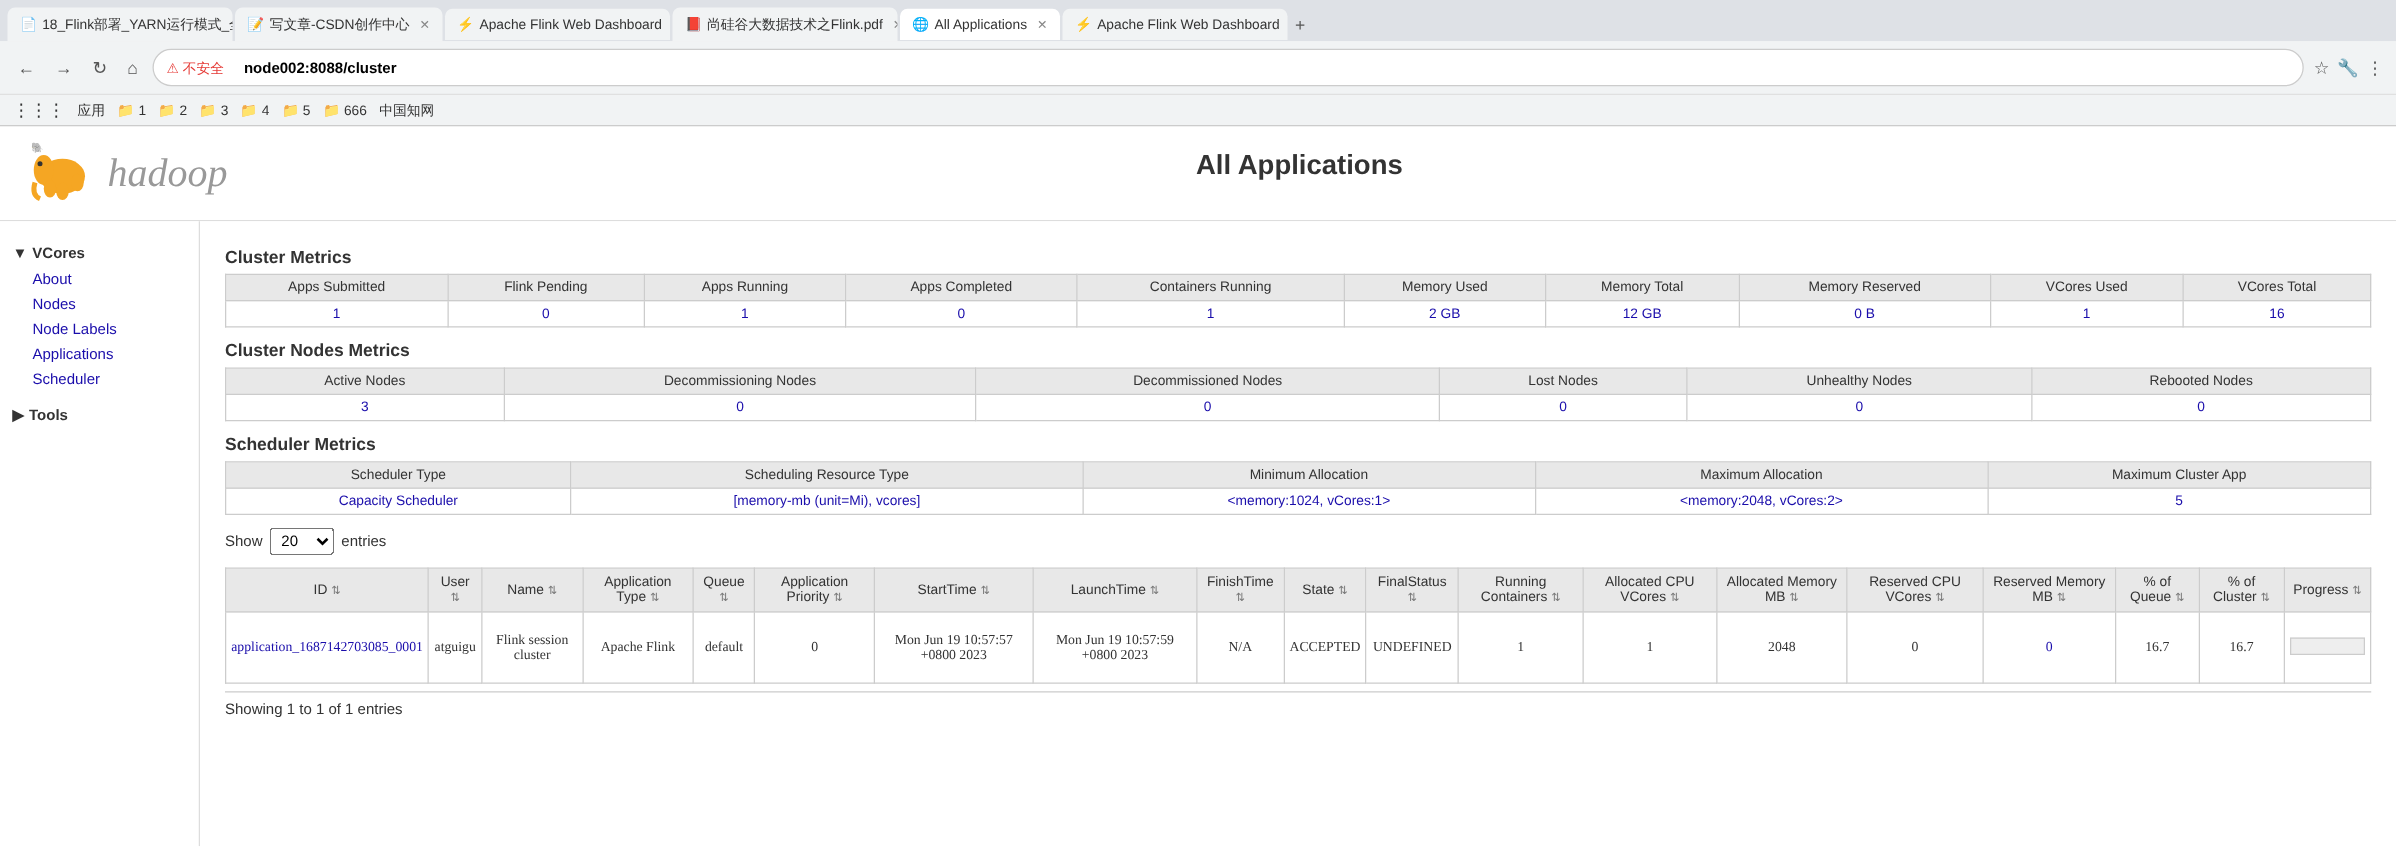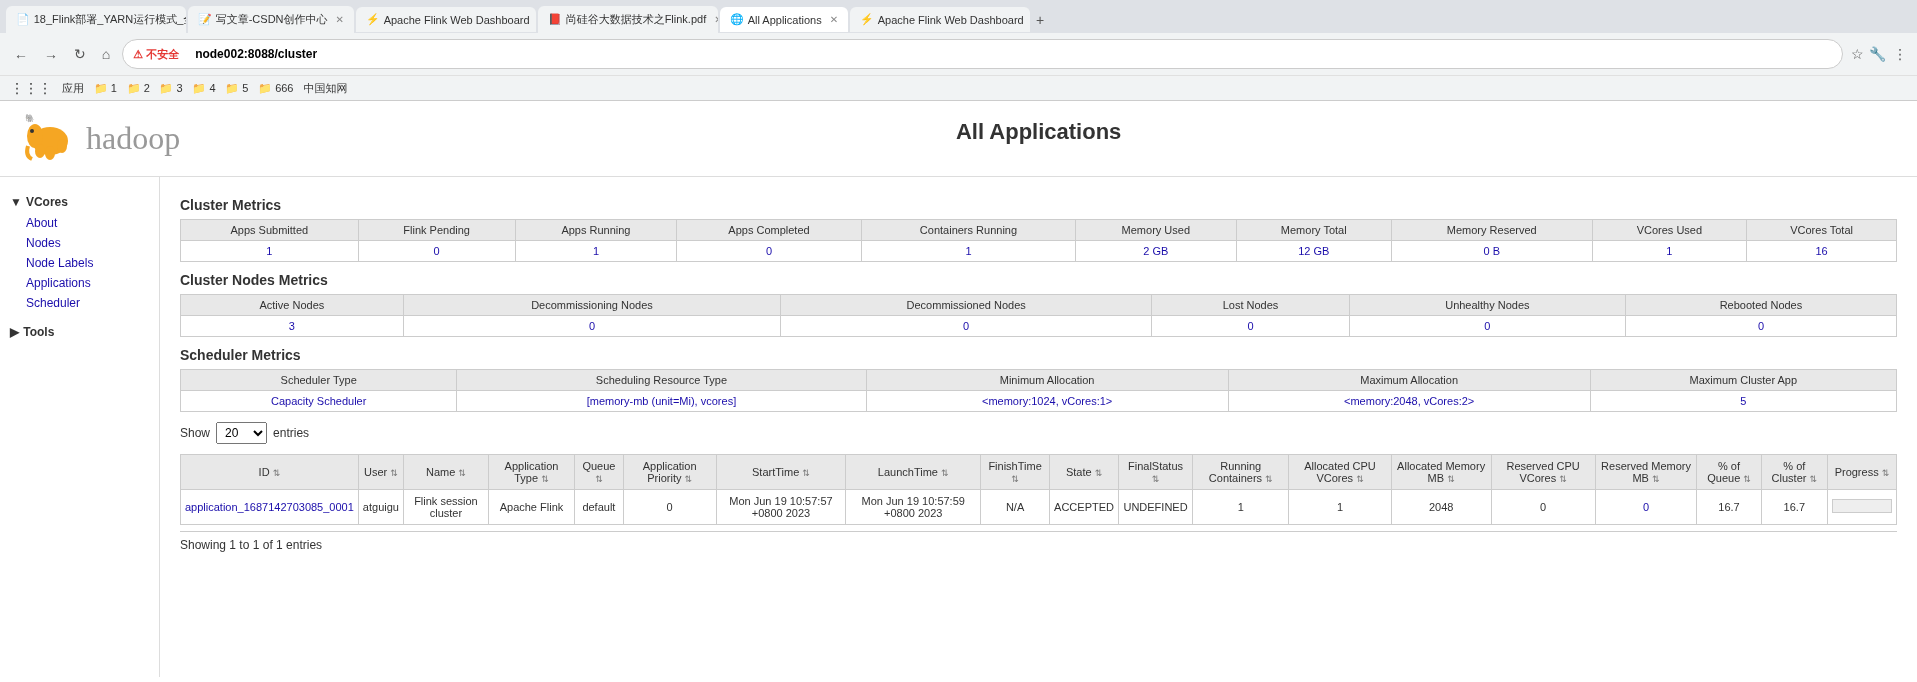--- a/index.html
+++ b/index.html
@@ -107,7 +107,7 @@
     <button class="nav-btn">↻</button>
     <button class="nav-btn">⌂</button>
     <div style="display:flex;align-items:center;flex:1;background:#fff;border:1px solid #ccc;border-radius:16px;padding:3px 10px;gap:6px;">
-      <span style="color:#e53935;font-size:11px;font-weight:bold;">⚠ <span>不安全</span></span>
+      <span style="color:#e53935;font-size:11px;">⚠ <span>不安全</span></span>
       <input class="address-input" style="border: none; outline: none; flex: 1 1 0%; font-size: 12px;" value="node002:8088/cluster">
     </div>
     <div class="toolbar-icons">

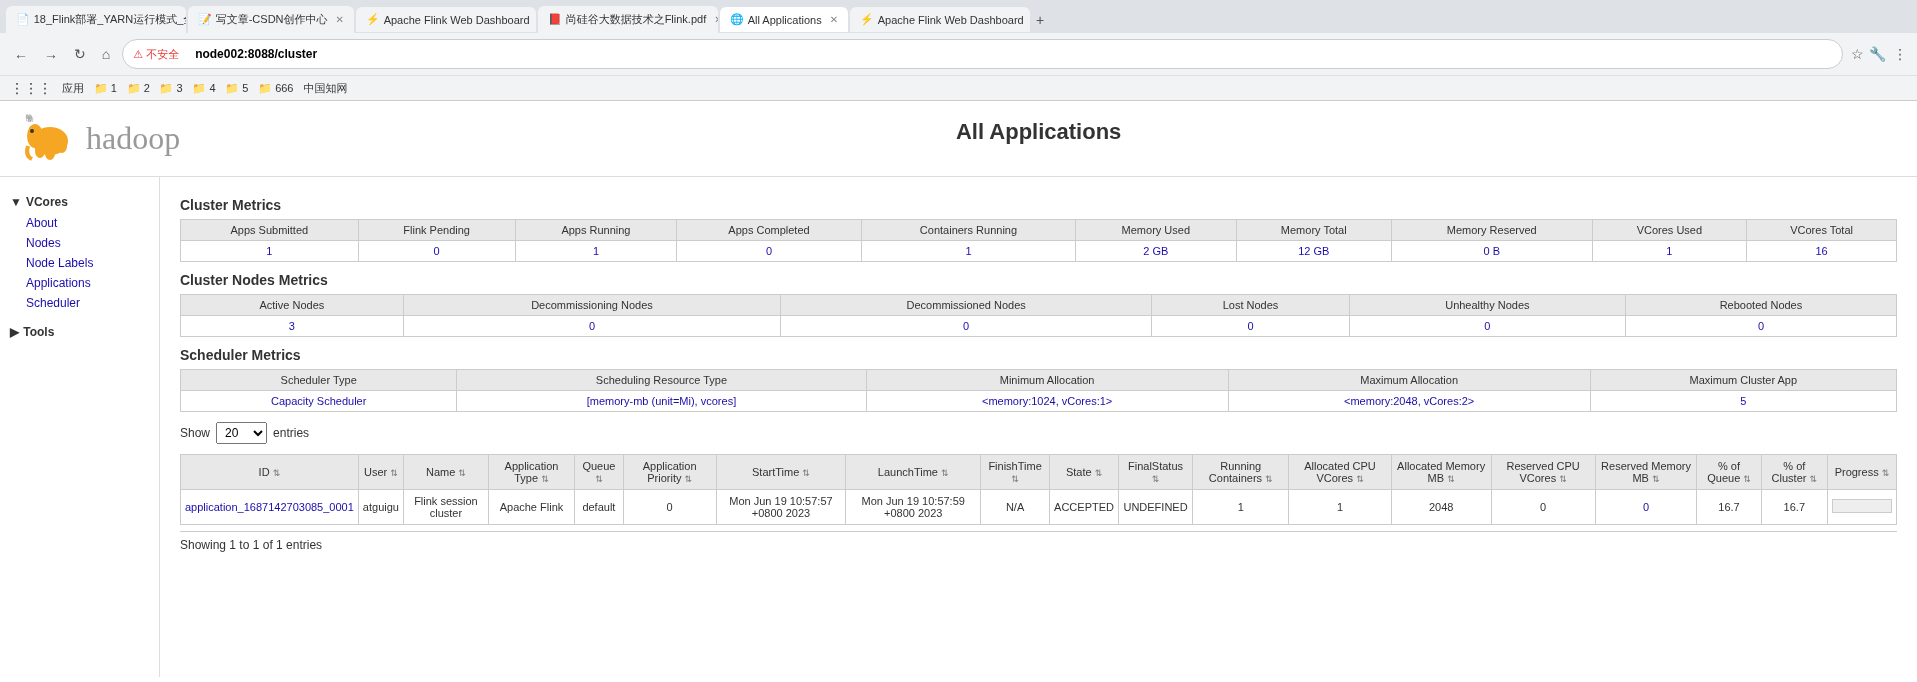--- a/index.html
+++ b/index.html
@@ -145,7 +145,7 @@
         <ellipse cx="30" cy="42" rx="5" ry="7" fill="#f5a623"></ellipse>
         <text x="5" y="10" fill="#f5a623" font-size="8" font-weight="bold">🐘</text>
       </svg>
-      <span style="font-size:32px;color:#999;font-family:serif;">hadoop</span>
+      <span style="font-size:32px;font-style:italic;color:#999;font-family:serif;">hadoop</span>
     </div>
     <div style="flex:1;text-align:center;">
       <h1 class="page-title">All Applications</h1>

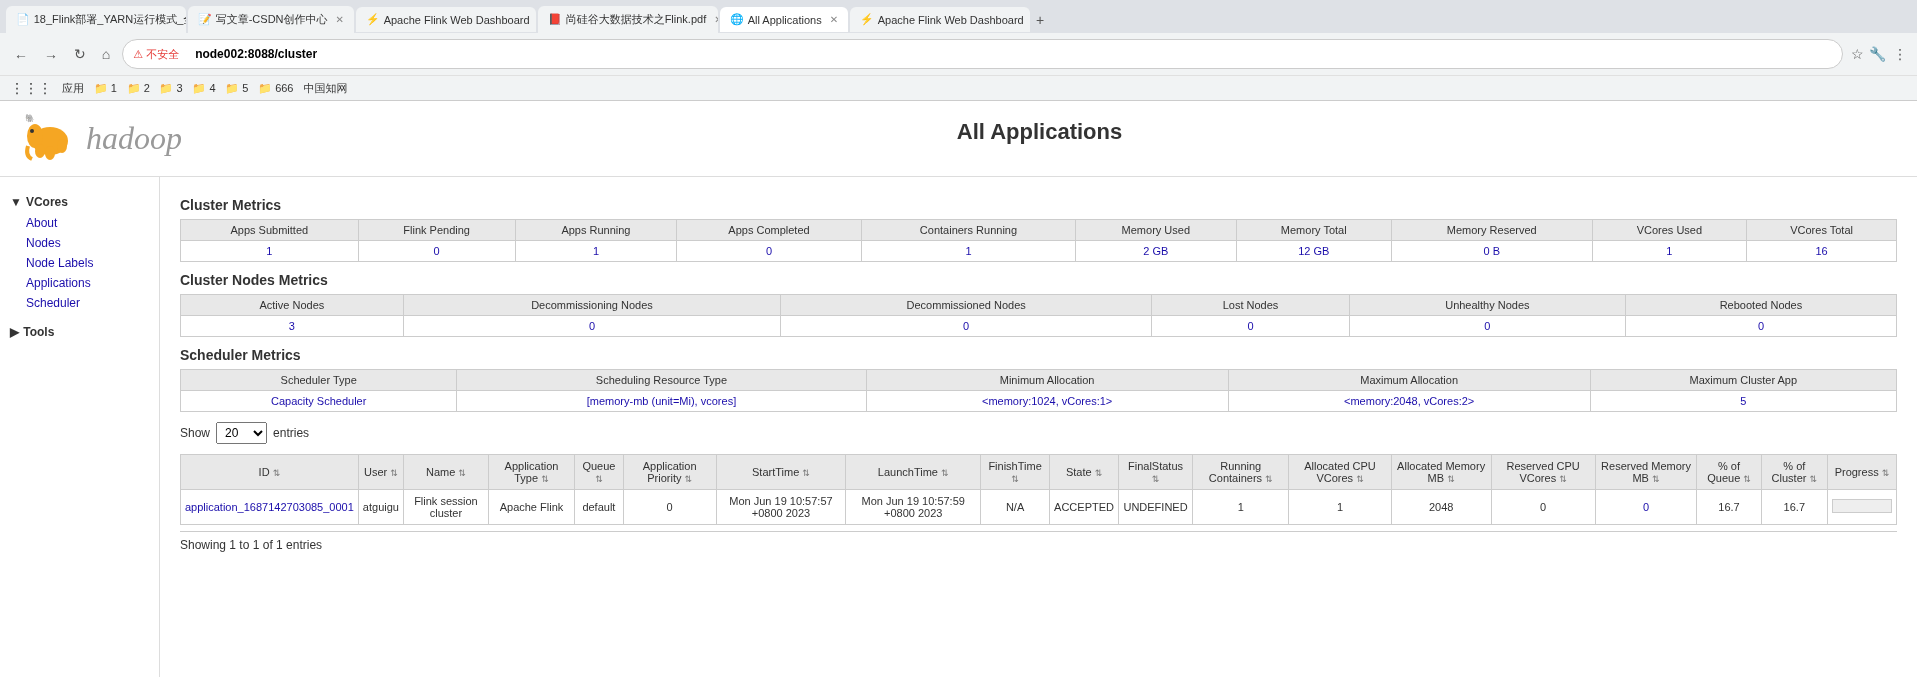--- a/index.html
+++ b/index.html
@@ -46,7 +46,7 @@
 
     .apps-table { width: 100%; border-collapse: collapse; font-size: 11px; margin-top: 10px; }
     .apps-table th { background: #e8e8e8; border: 1px solid #ccc; padding: 5px 4px; text-align: center; font-weight: normal; color: #333; vertical-align: middle; cursor: pointer; }
-    .apps-table td { border: 1px solid #ccc; padding: 5px 4px; text-align: center; vertical-align: middle; }
+    .apps-table td { border: 1px solid #ccc; padding: 16px 4px; text-align: center; vertical-align: middle; font-family: Liberation Serif, serif; }
     .apps-table td a { color: #1a0dab; text-decoration: none; }
 
     .sort-icon { font-size: 9px; color: #777; }

